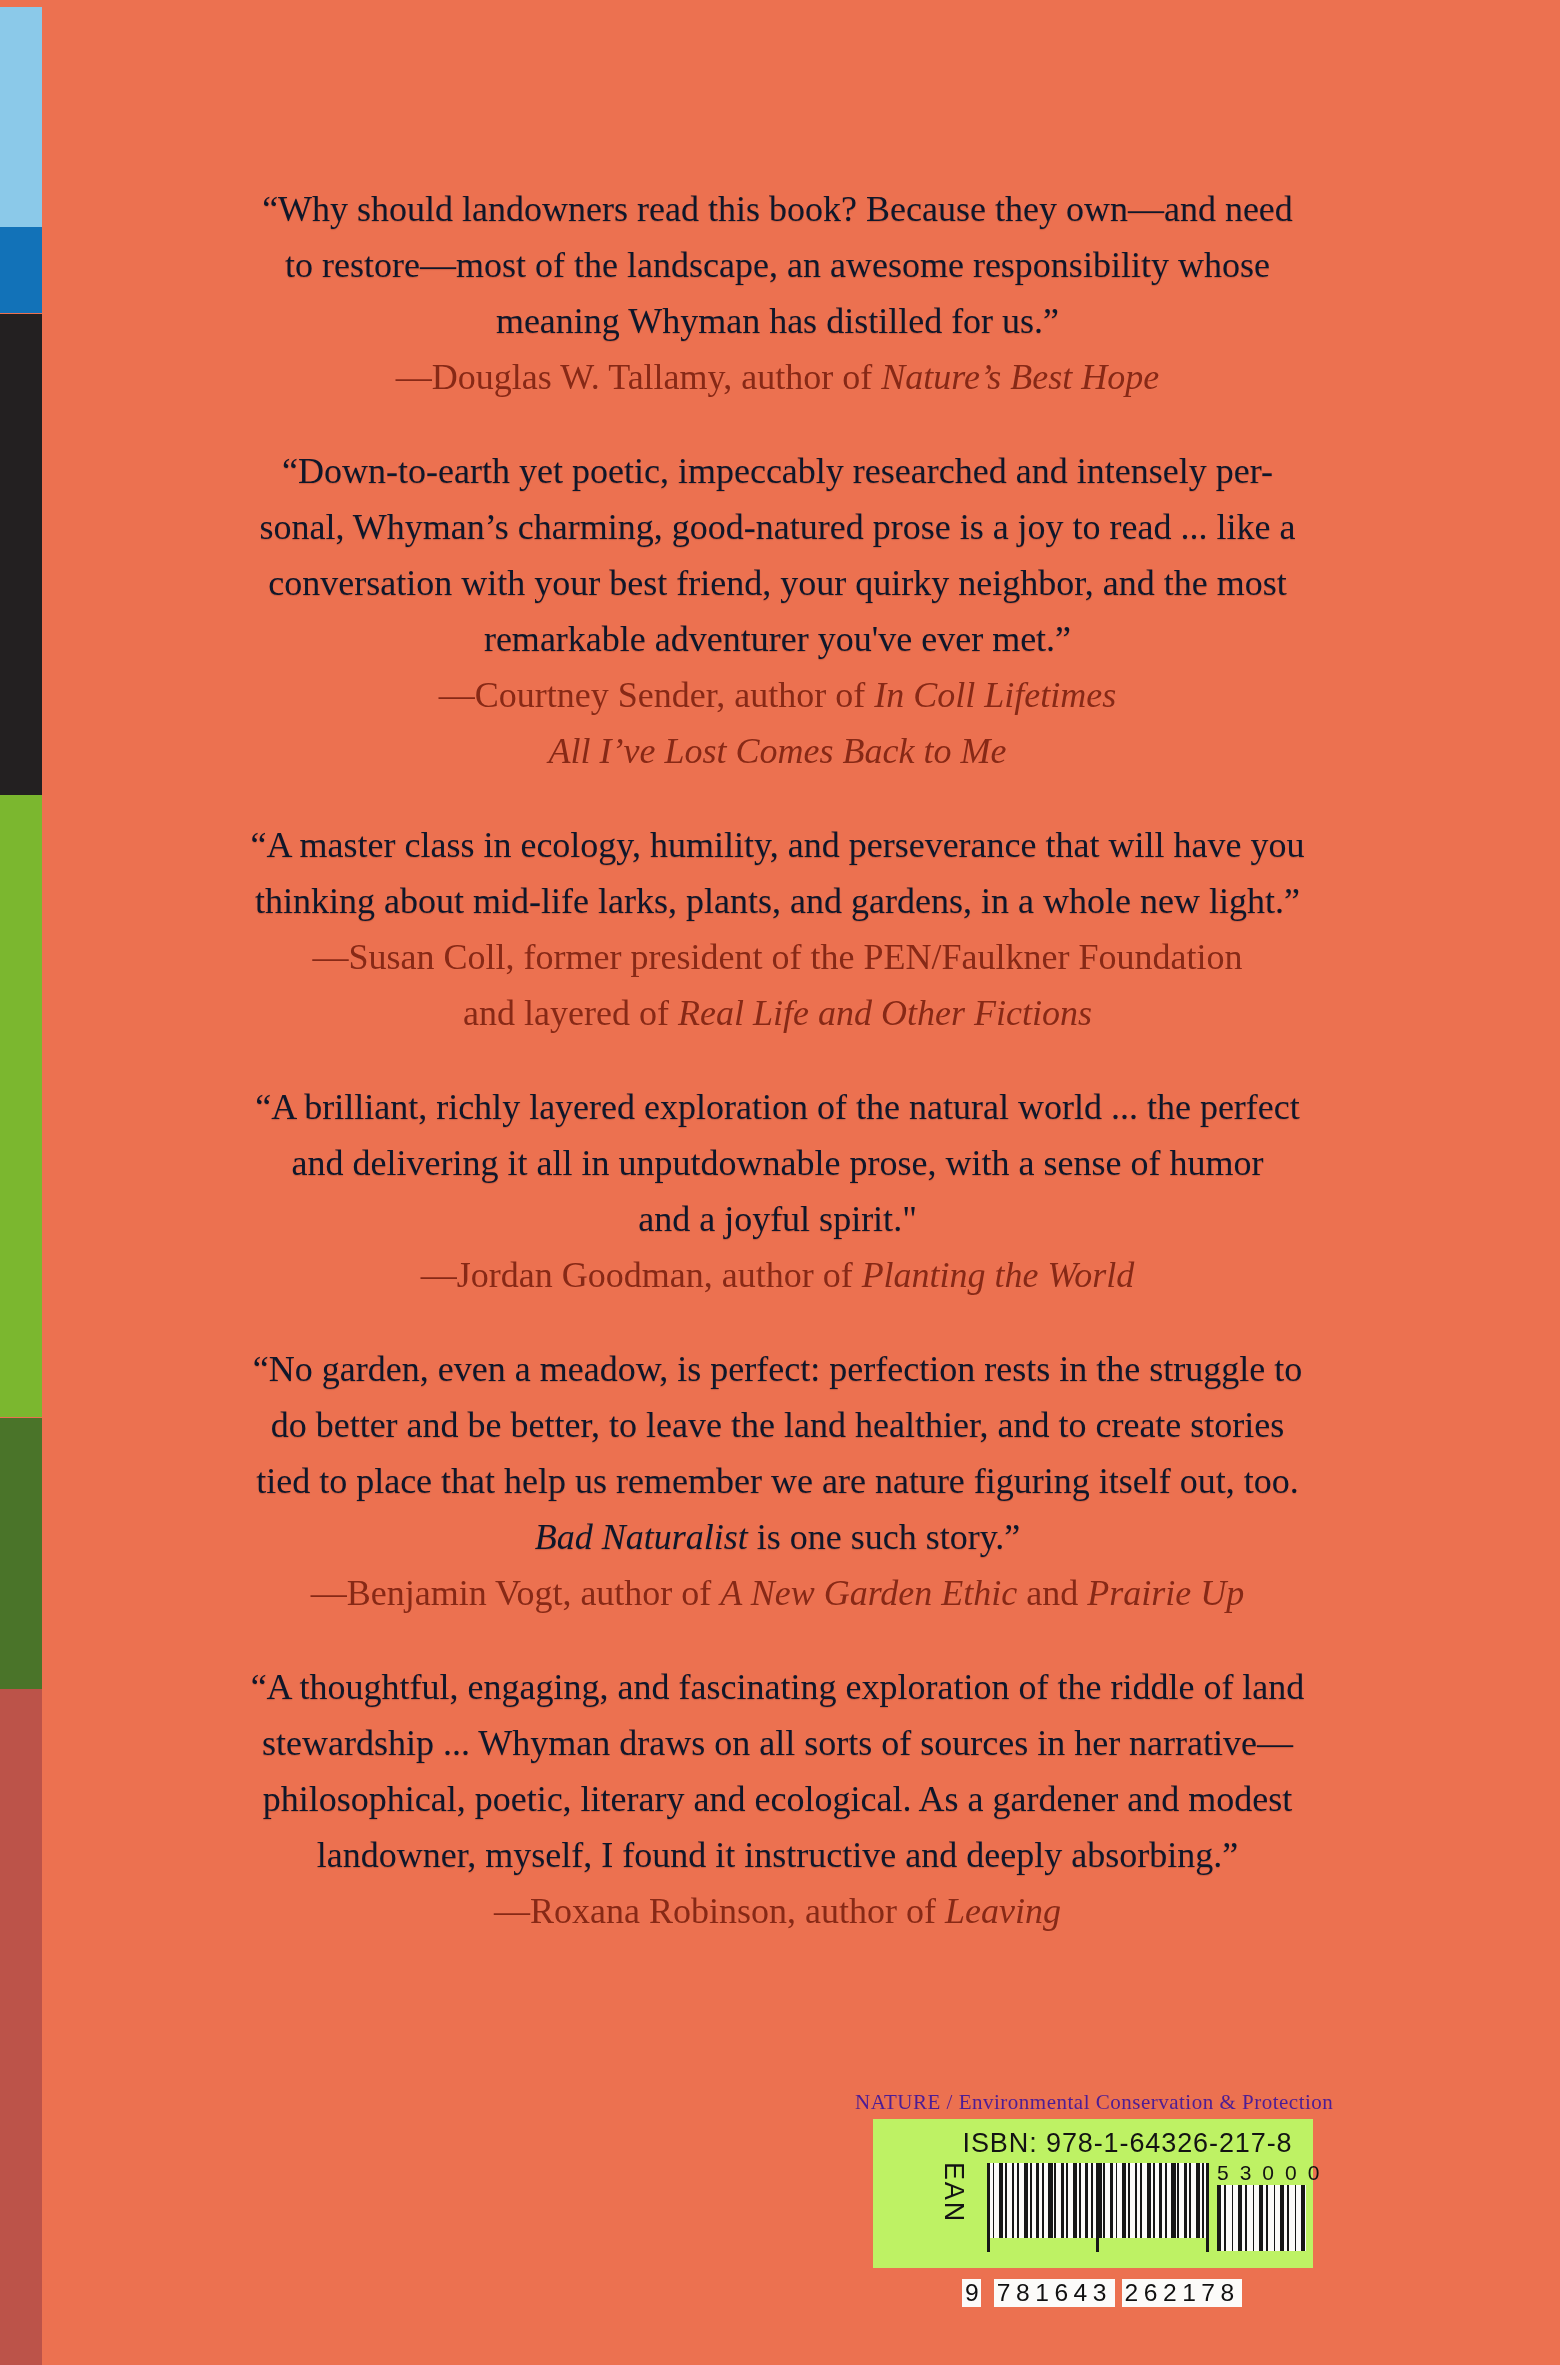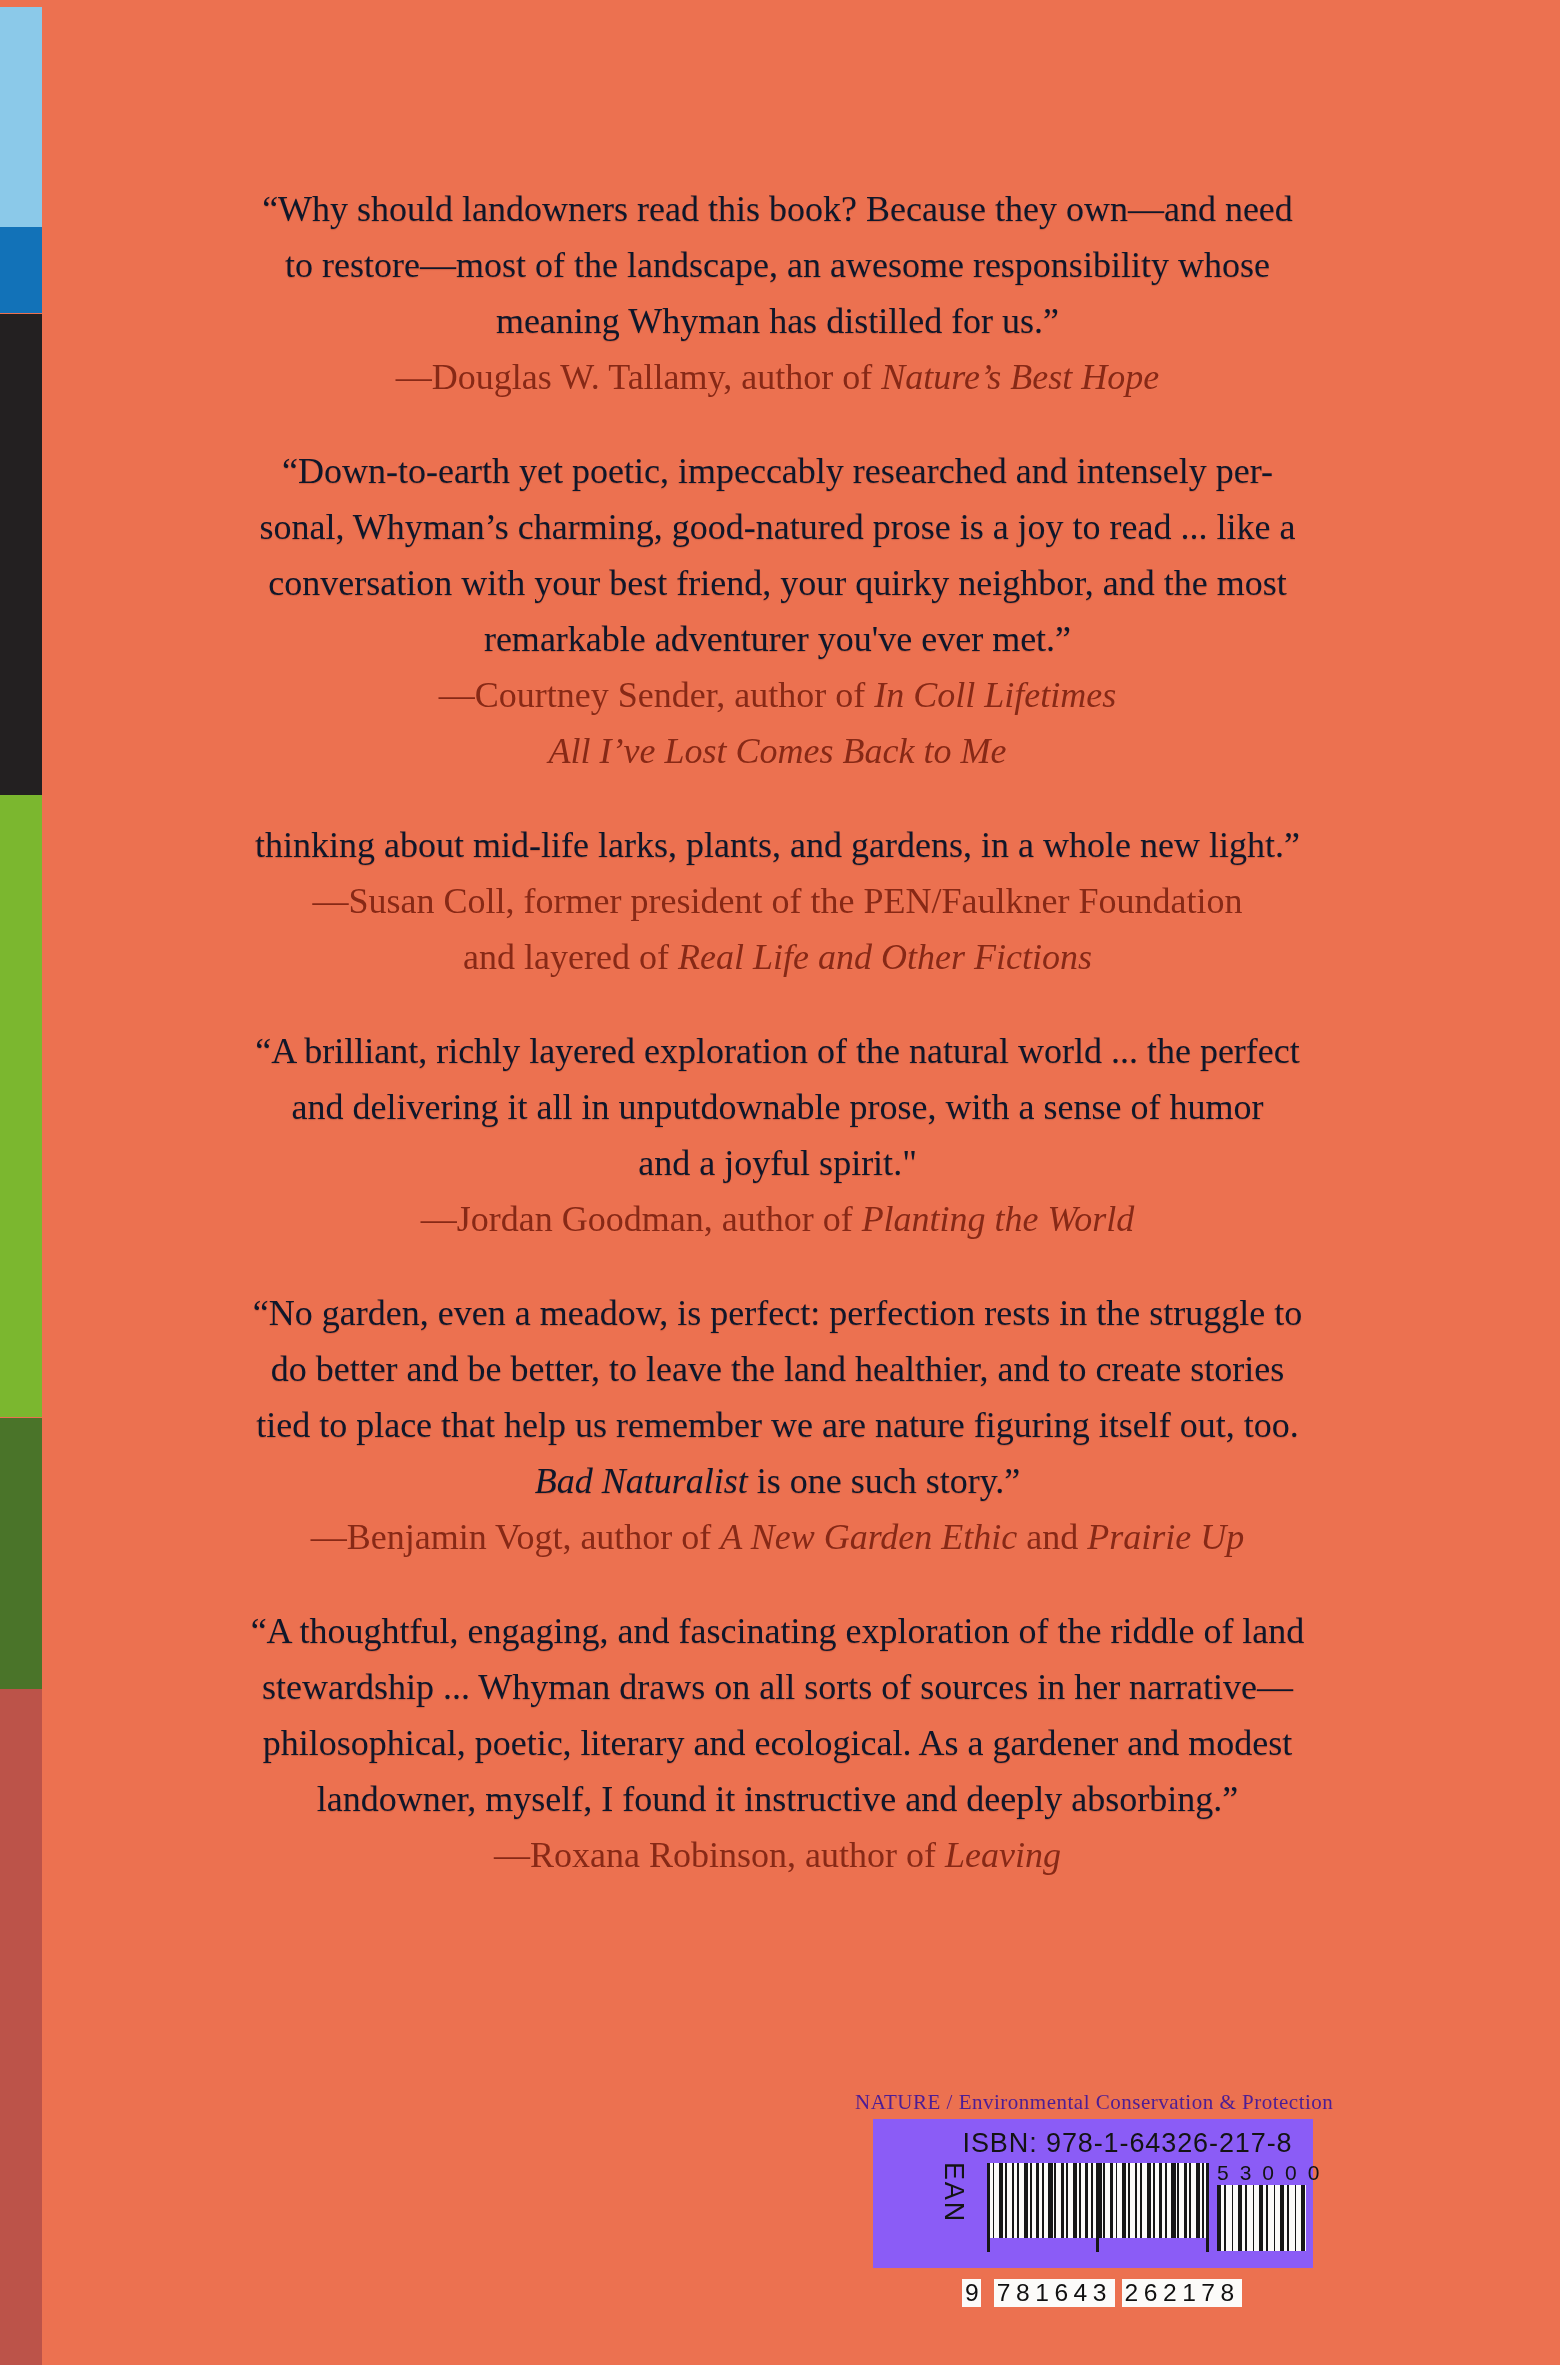--- a/index.html
+++ b/index.html
@@ -118,6 +118,7 @@
   </div>
   <div class="q">
     <div class="q-lines">
+        <div class="line"><span>“A master class in ecology, humility, and perseverance that will have you</span></div>
         <div class="line"><span>thinking about mid-life larks, plants, and gardens, in a whole new light.”</span></div>
       </div>
     <div class="q-attr">

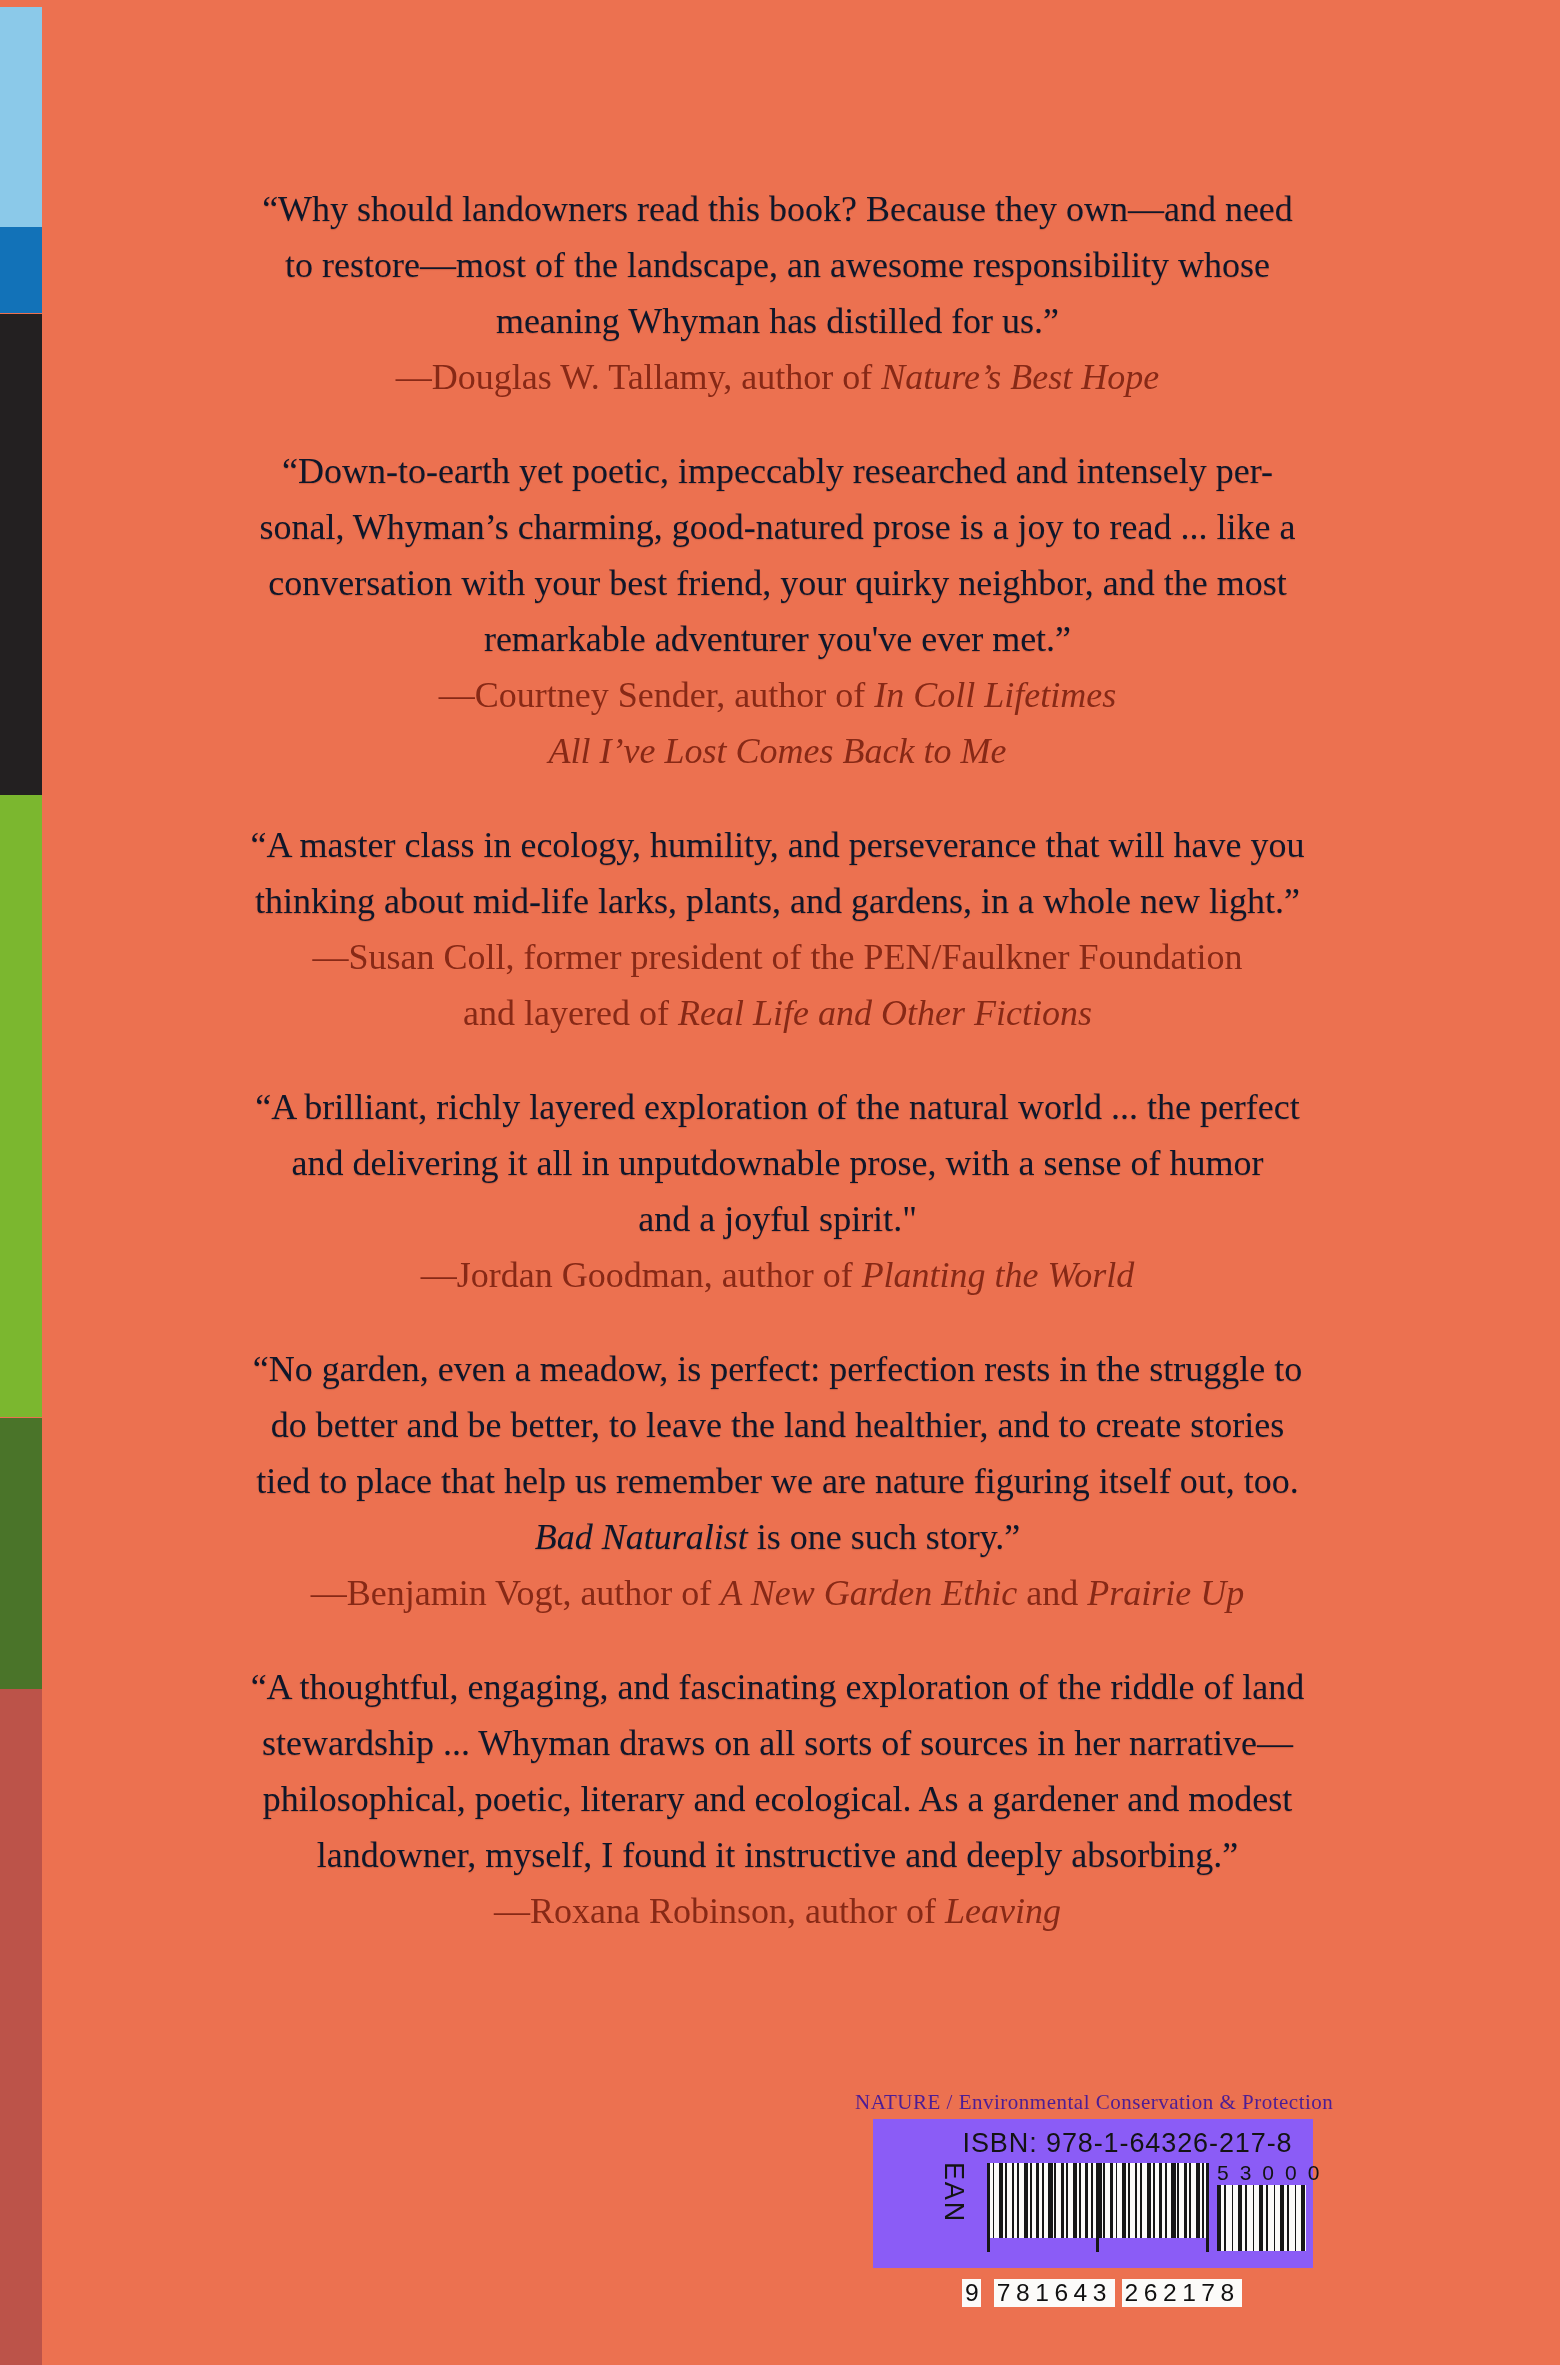--- a/index.html
+++ b/index.html
@@ -36,7 +36,7 @@
   
   .barcode-panel{
     position:absolute;left:873px;top:2119px;width:440px;height:149px;
-    background:#8b5cf6;
+    background:#bef264;
     font-family:"Liberation Sans", sans-serif;color:#131313;
   }
   .isbn{

